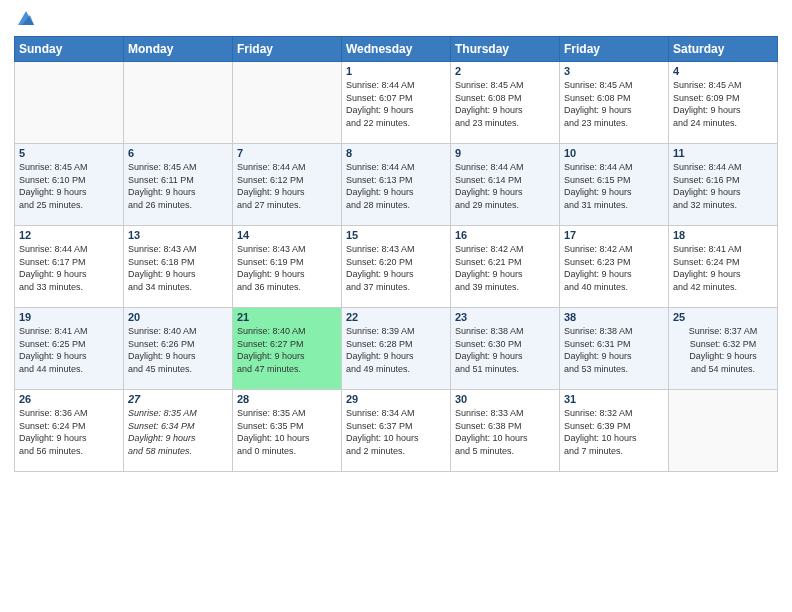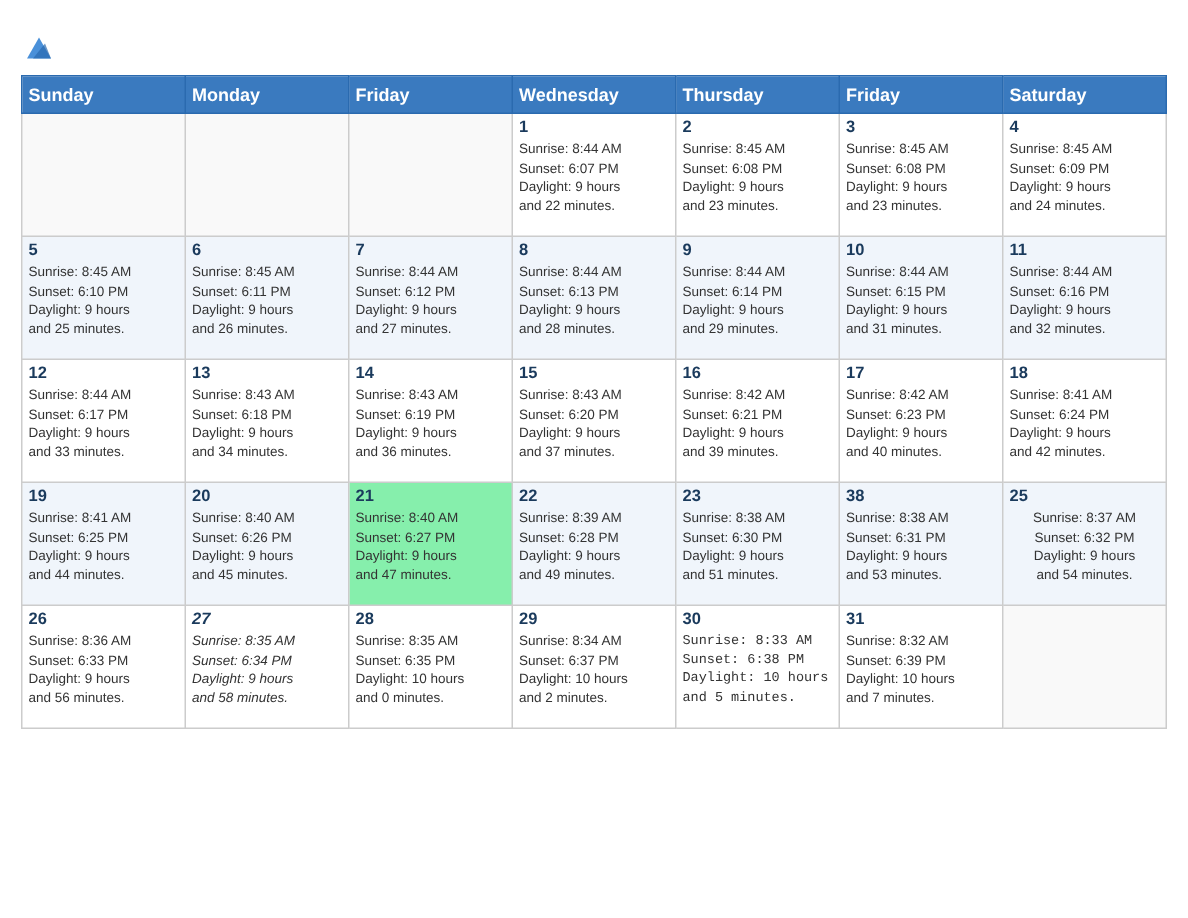--- a/index.html
+++ b/index.html
@@ -12,7 +12,7 @@
     }
     .container {
       width: 792px;
-      padding: 24px 14px 10px 14px;
+      padding: 10px 14px 10px 14px;
     }
     .header {
       display: flex;

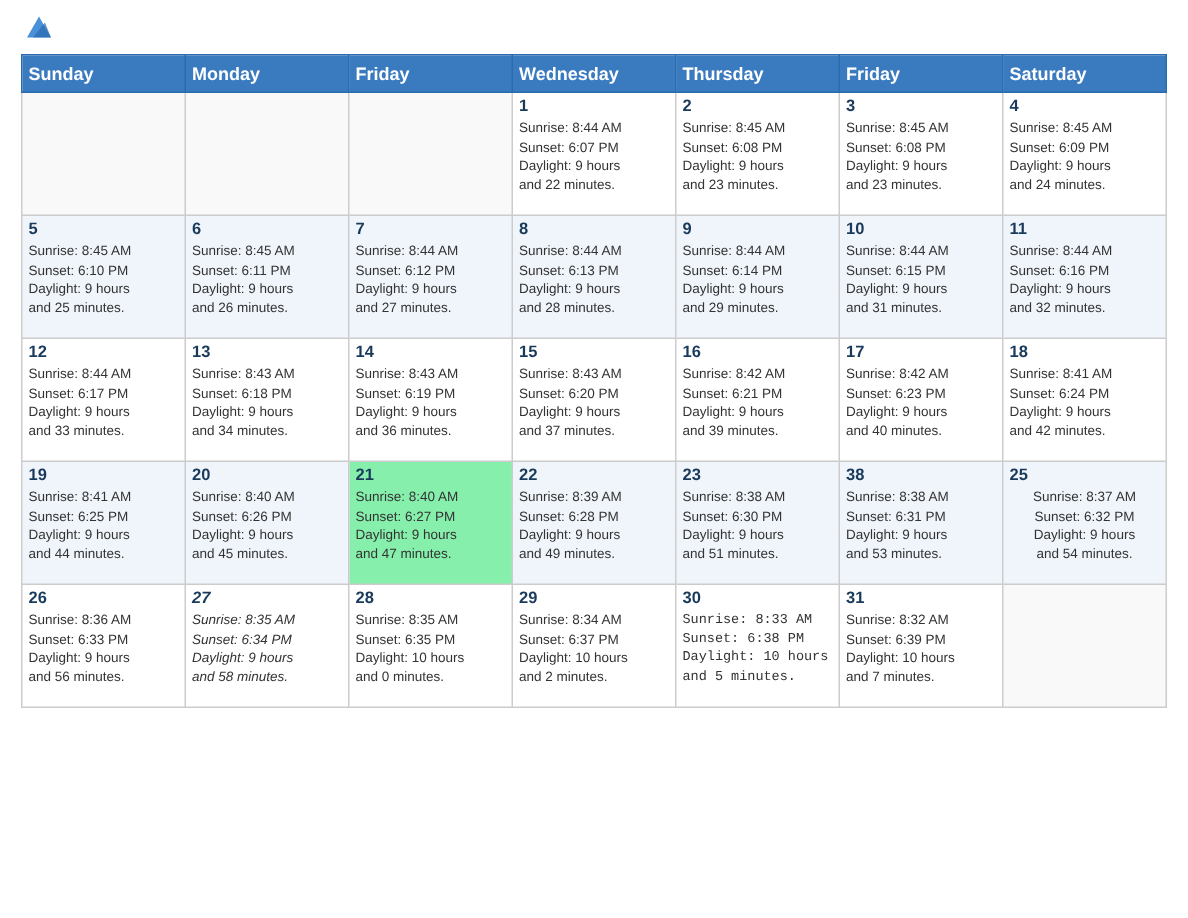--- a/index.html
+++ b/index.html
@@ -326,7 +326,7 @@
           <td style="background: rgb(255, 255, 255);">
             <span class="day-num">26</span>
             <div class="day-info" style="white-space: pre-line;">Sunrise: 8:36 AM
-Sunset: 6:33 PM
+Sunset: 6:24 PM
 Daylight: 9 hours
 and 56 minutes.</div>
           </td>

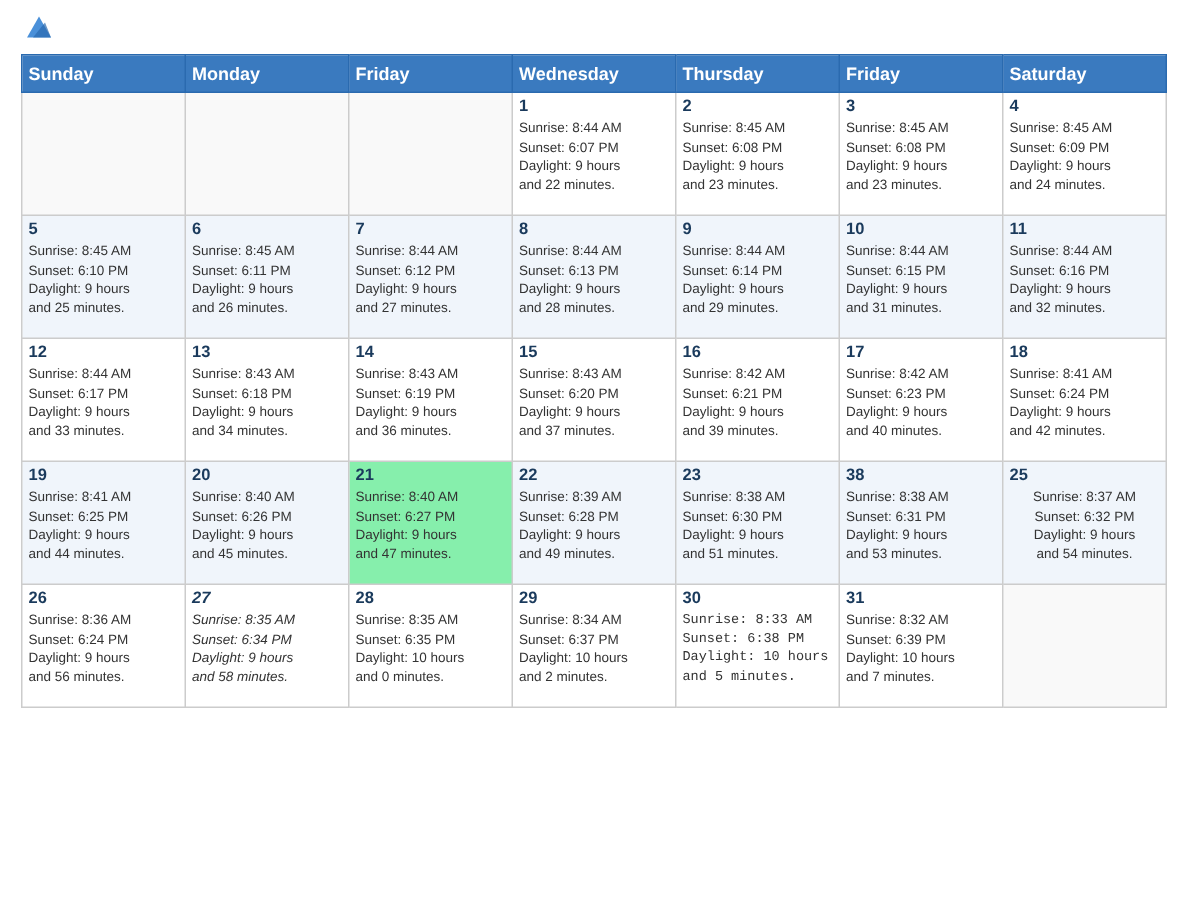--- a/index.html
+++ b/index.html
@@ -353,7 +353,7 @@
           </td>
           <td style="background: rgb(255, 255, 255);">
             <span class="day-num">30</span>
-            <div class="day-info" style="white-space: pre-line; font-family: Liberation Mono, monospace;">Sunrise: 8:33 AM
+            <div class="day-info" style="white-space: pre-line;">Sunrise: 8:33 AM
 Sunset: 6:38 PM
 Daylight: 10 hours
 and 5 minutes.</div>

